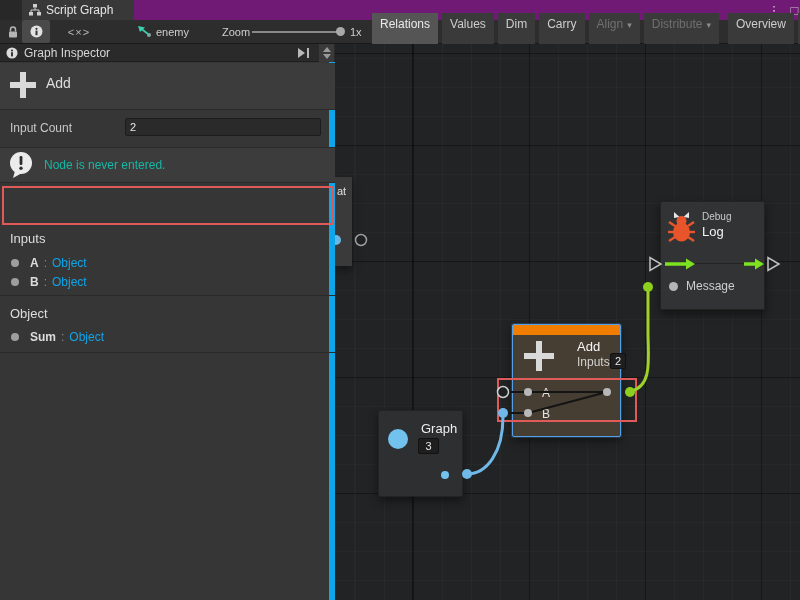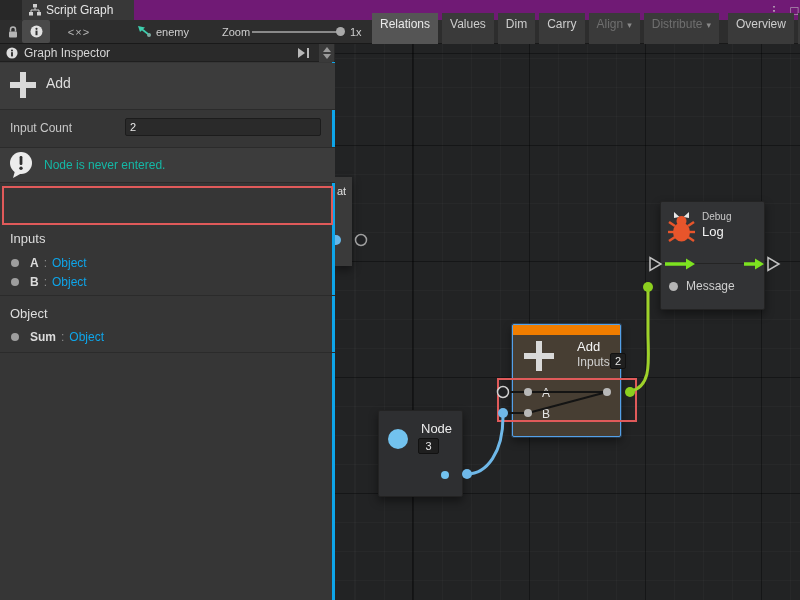--- a/index.html
+++ b/index.html
@@ -38,7 +38,7 @@
   .tbtn.gap{margin-left:5px;}
   
   .inspector{position:absolute;left:0;top:44px;width:335px;height:556px;background:#363636;
-       border-right:3px solid #0ea5e9;box-sizing:border-box;}
+       border-right:6px solid #0ea5e9;box-sizing:border-box;}
   .insp-header{position:absolute;left:0;top:0;width:335px;height:18px;background:#2a2a2a;
        border-bottom:1px solid #1f1f1f;box-sizing:border-box;display:flex;align-items:center;
        gap:6px;padding-left:6px;font-size:12px;color:#d6d6d6;}

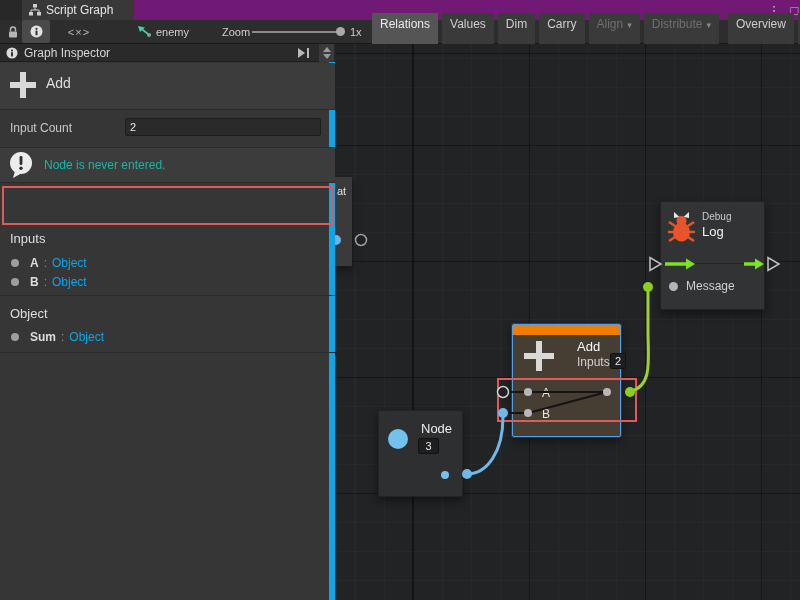--- a/index.html
+++ b/index.html
@@ -249,7 +249,7 @@
 
     <div class="node floatnode">
       <div class="floatcircle"></div>
-      <div class="floattitle">Node</div>
+      <div class="floattitle">Graph</div>
       <div class="valbadge floatval">3</div>
       <div class="floatport"></div>
     </div>

